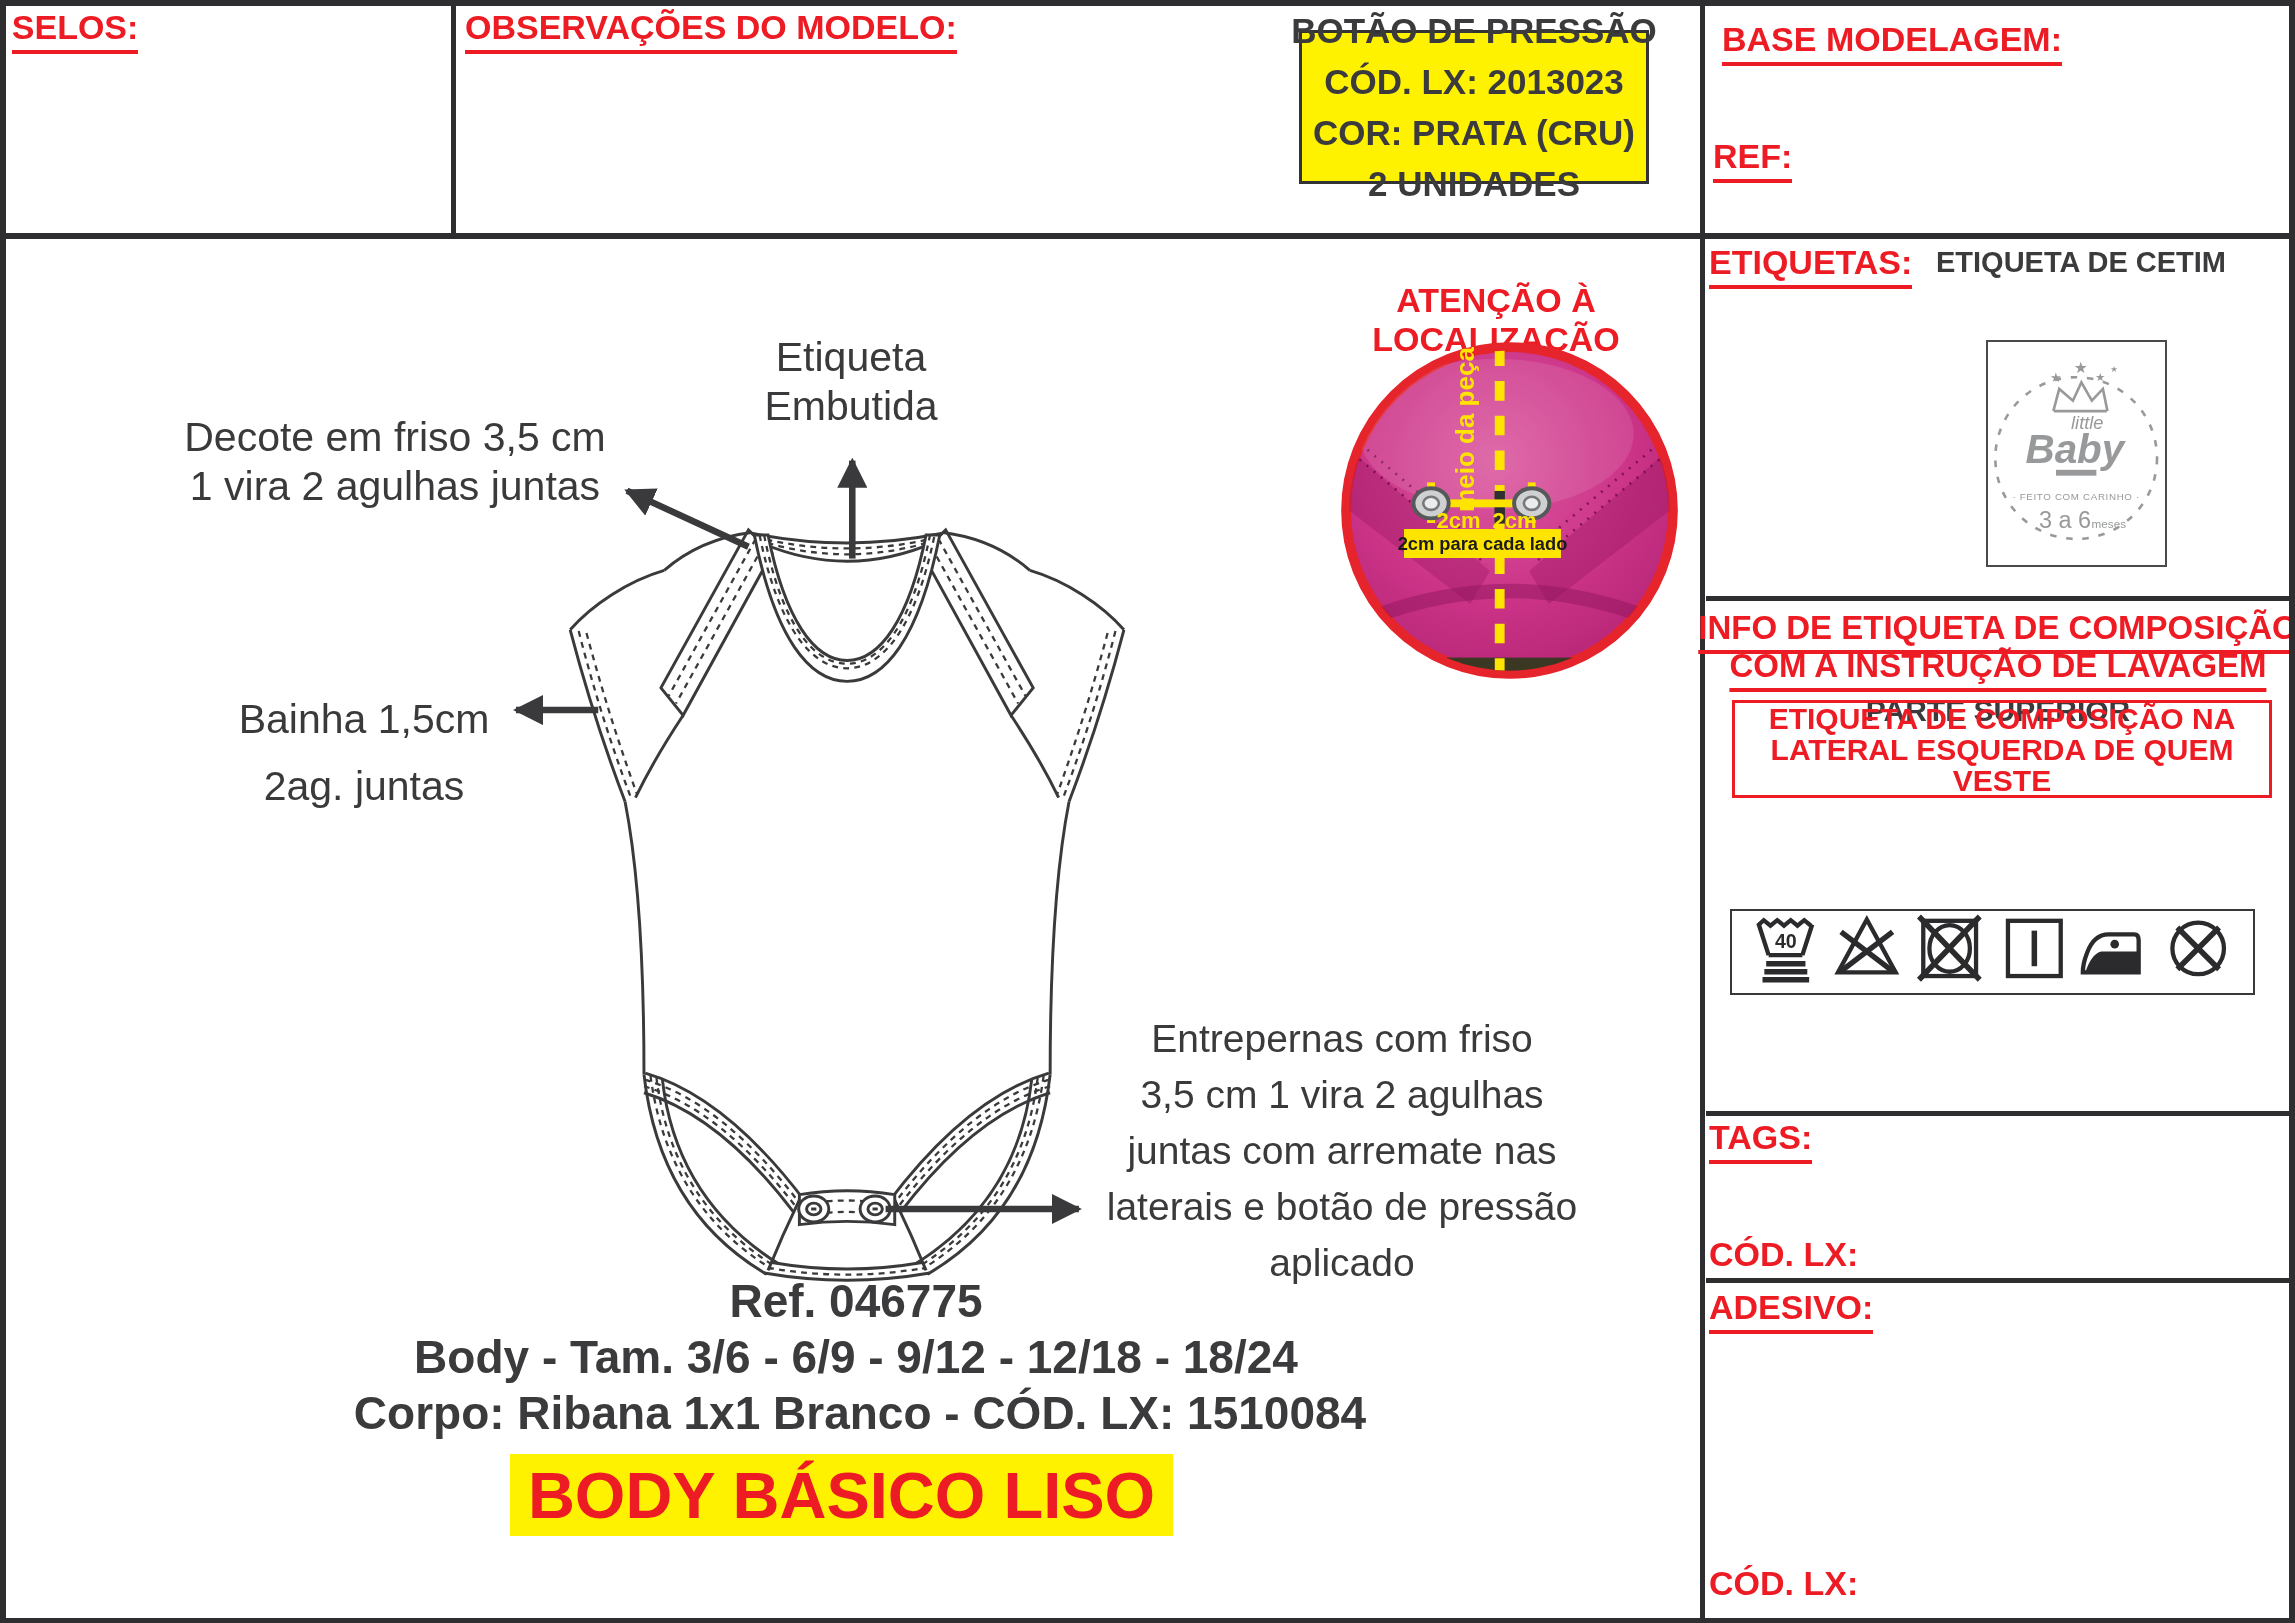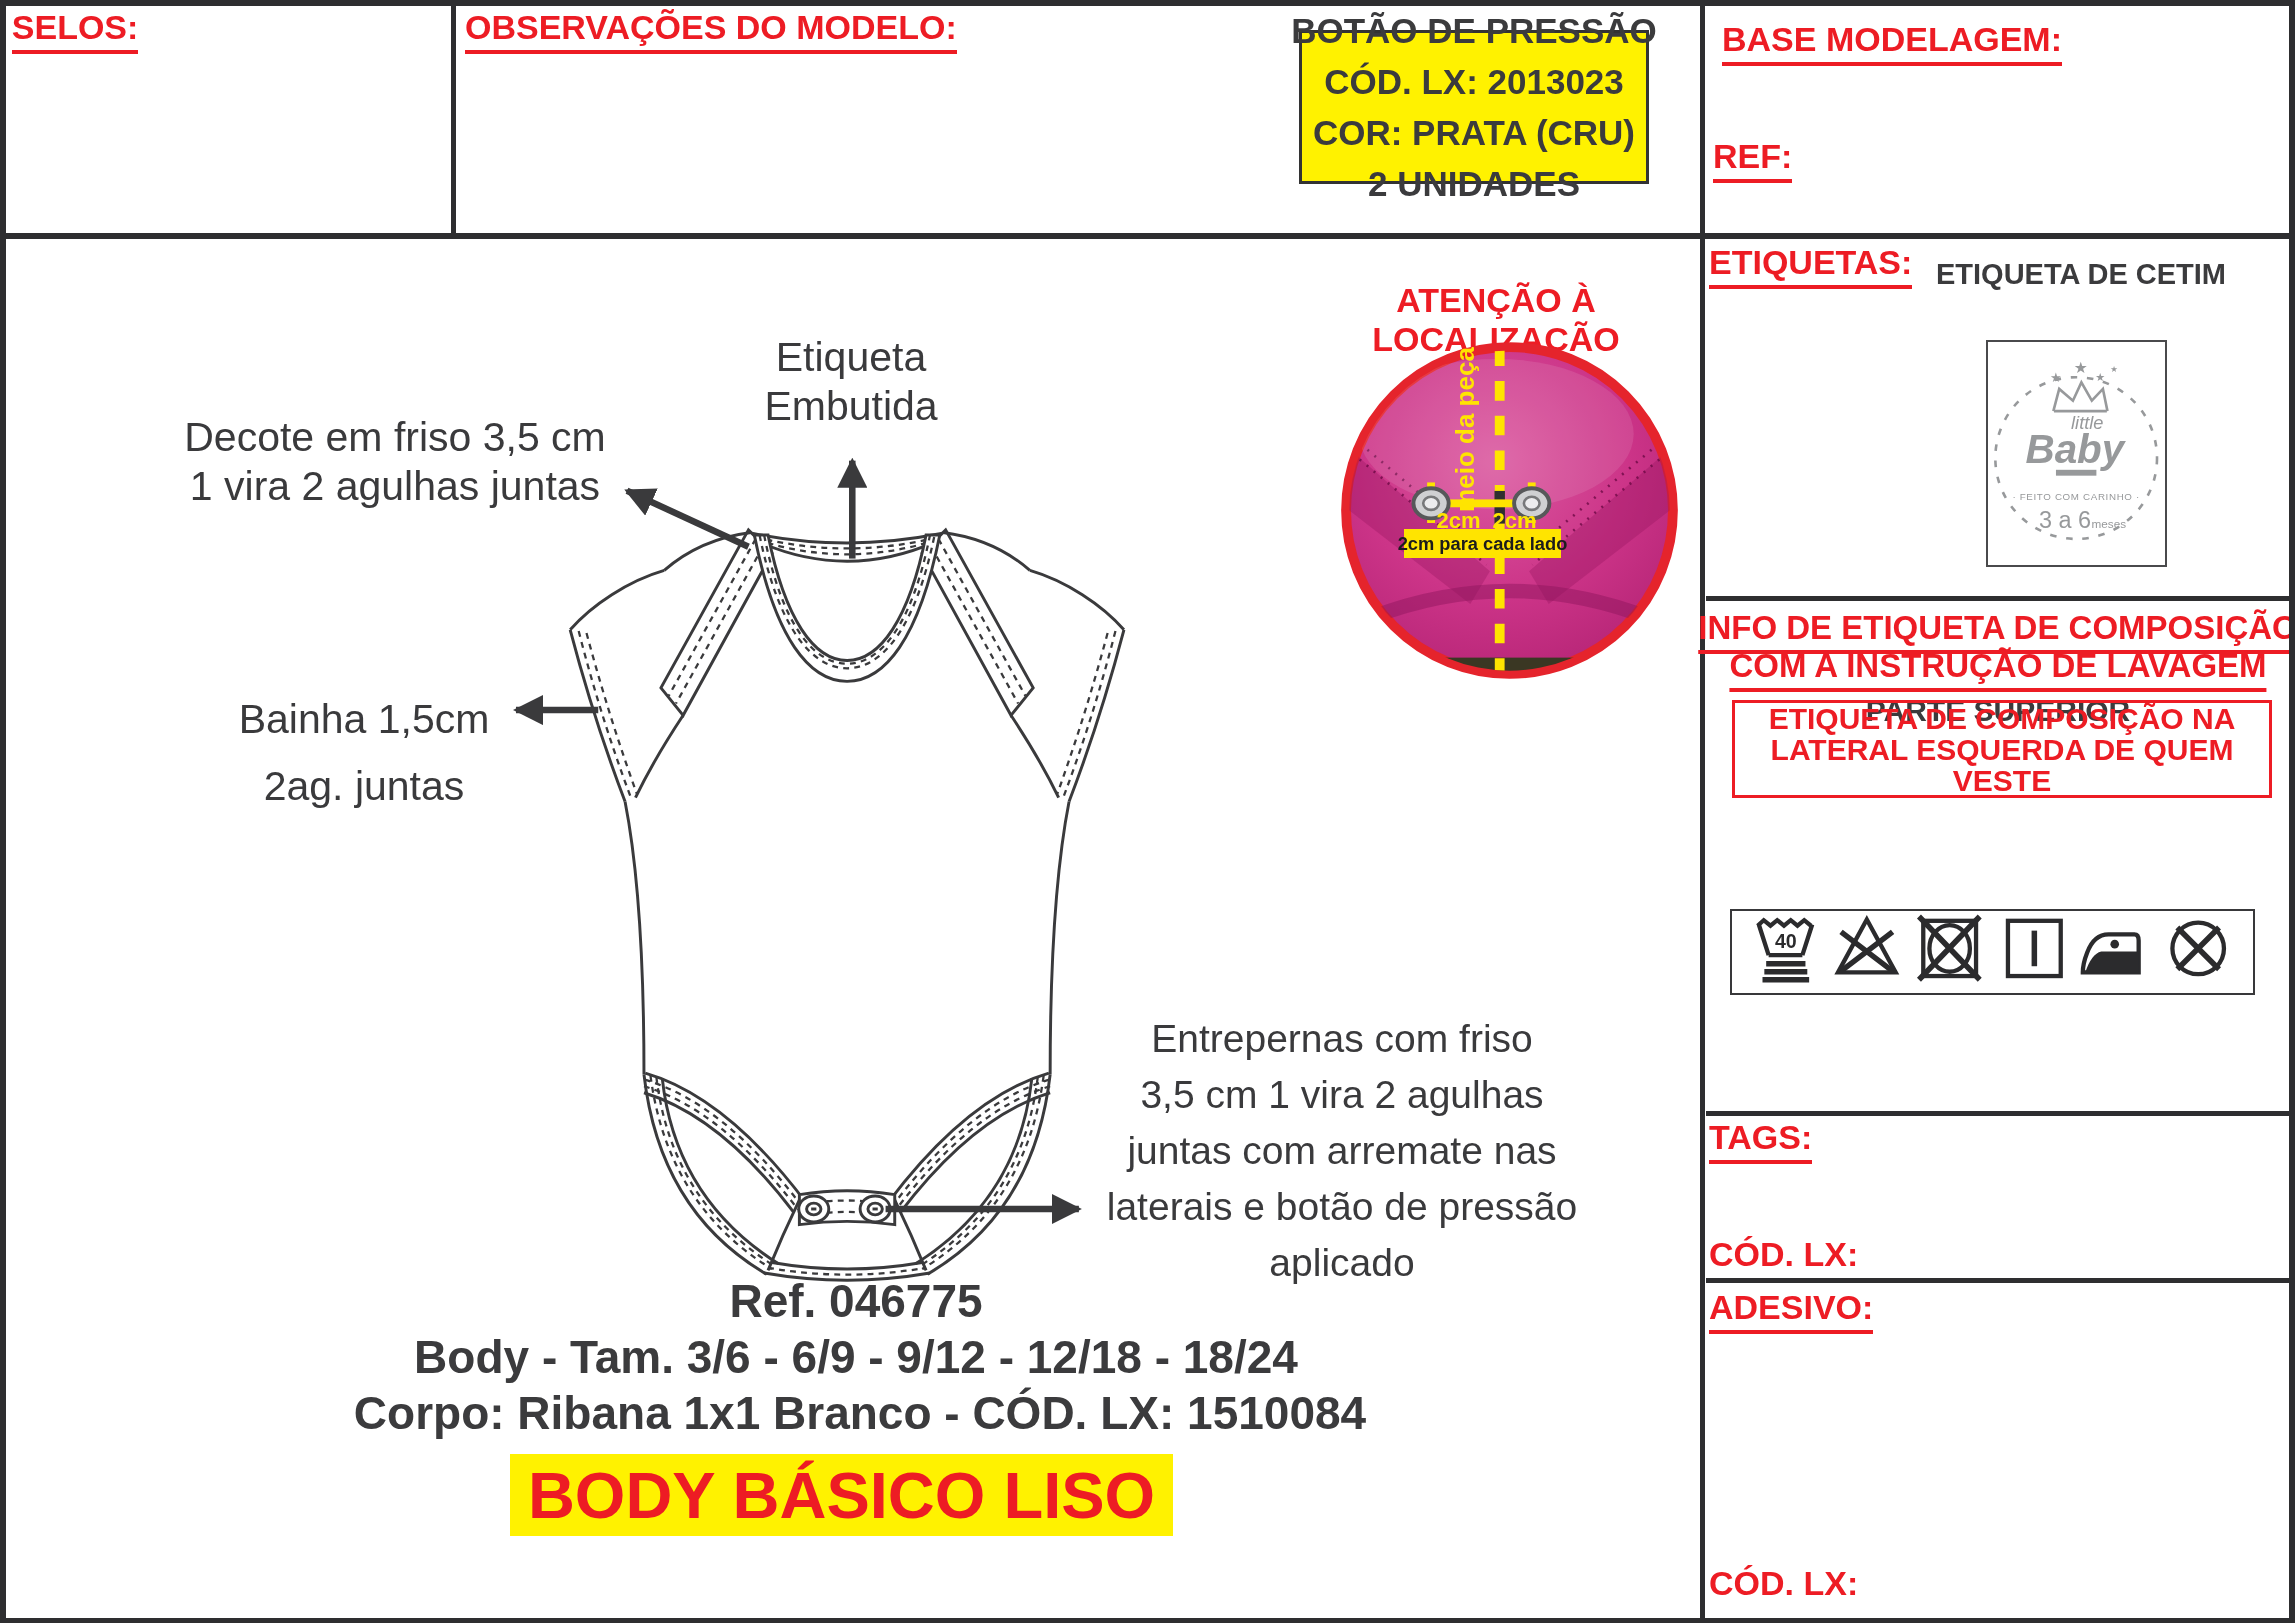--- a/index.html
+++ b/index.html
@@ -81,7 +81,7 @@
   <div class="red-h" style="left:1713px;top:106px;margin-top:31px;"><span class="u">REF:</span></div>
 
   <div class="red-h" style="left:1709px;top:243px;"><span class="u">ETIQUETAS:</span></div>
-  <div class="dark-h center" style="left:2081px;top:258px;font-size:29px;">ETIQUETA DE CETIM</div>
+  <div class="dark-h center" style="left:2081px;top:246px;font-size:29px;">ETIQUETA DE CETIM</div>
 
   <div class="satin-box">
     <svg width="177" height="223" viewBox="0 0 271 342">

